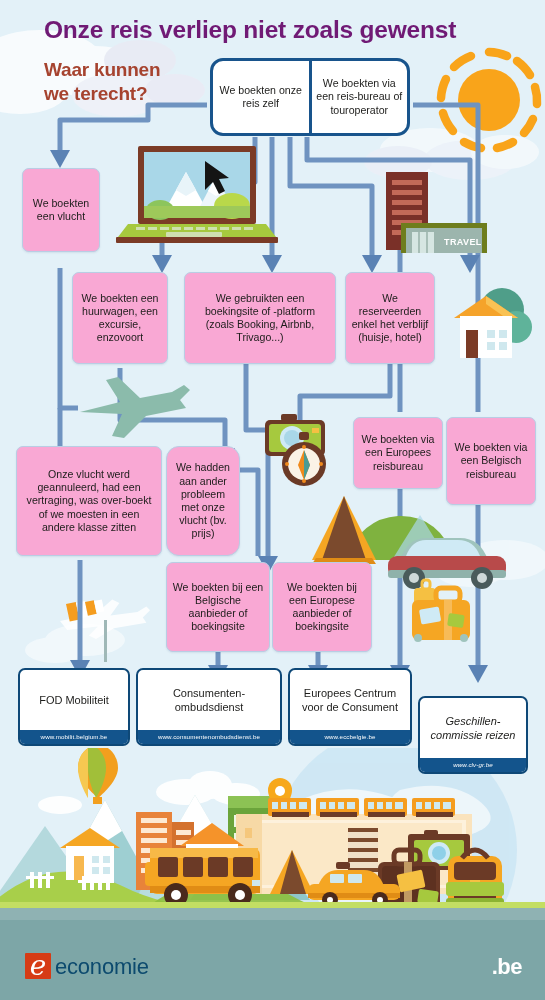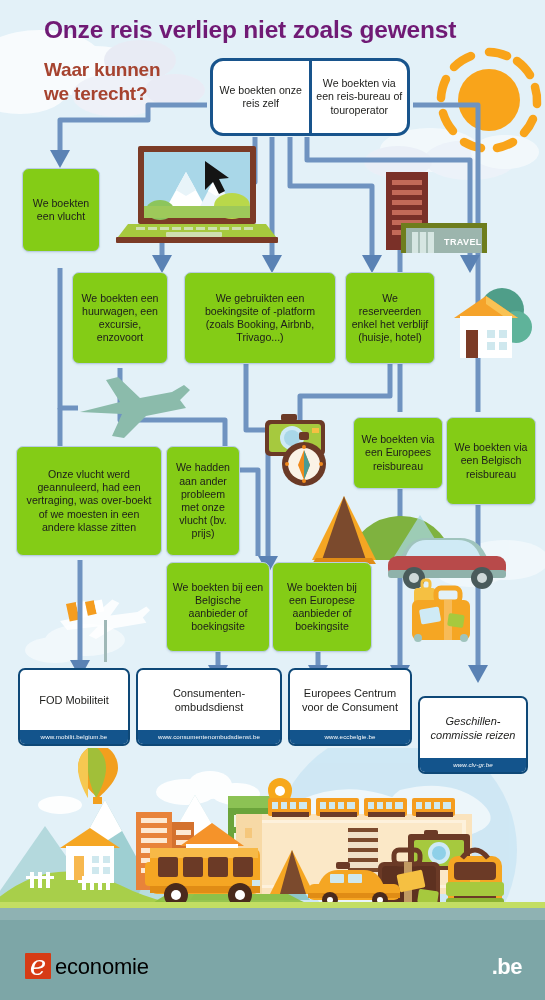--- a/index.html
+++ b/index.html
@@ -39,7 +39,7 @@
   
   .fbox {
     position: absolute;
-    background: #84cc16;
+    background: #f9a8d4;
     border: 1.6px solid #b9cde4;
     border-radius: 7px;
     display: flex;

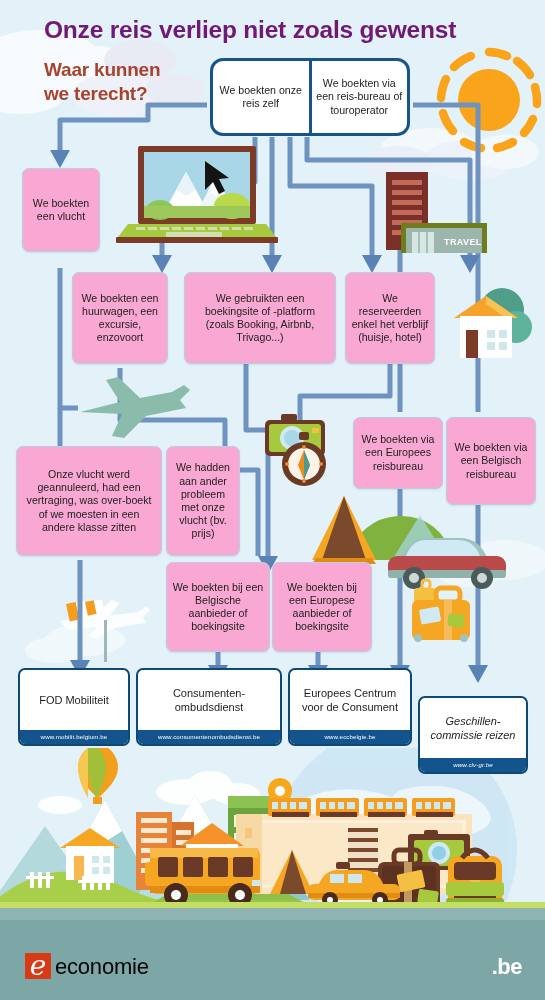--- a/index.html
+++ b/index.html
@@ -676,7 +676,7 @@
     <div class="fbox" style="left:446px; top:417px; width:90px; height:88px; pointer-events:auto;">We boekten via een Belgisch reisbureau</div>
 
     <div class="fbox big" style="left:16px; top:446px; width:146px; height:110px; pointer-events:auto;">Onze vlucht werd geannuleerd, had een vertraging, was over-boekt of we moesten in een andere klasse zitten</div>
-    <div class="fbox" style="left:166px; top:446px; width:74px; height:110px; pointer-events:auto;">We hadden aan ander probleem met onze vlucht (bv. prijs)</div>
+    <div class="fbox" style="left:166px; top:446px; width:74px; height:110px; pointer-events:auto;border-radius:13px;">We hadden aan ander probleem met onze vlucht (bv. prijs)</div>
 
     <div class="fbox" style="left:166px; top:562px; width:104px; height:90px; pointer-events:auto;">We boekten bij een Belgische aanbieder of boekingsite</div>
     <div class="fbox" style="left:272px; top:562px; width:100px; height:90px; pointer-events:auto;">We boekten bij een Europese aanbieder of boekingsite</div>

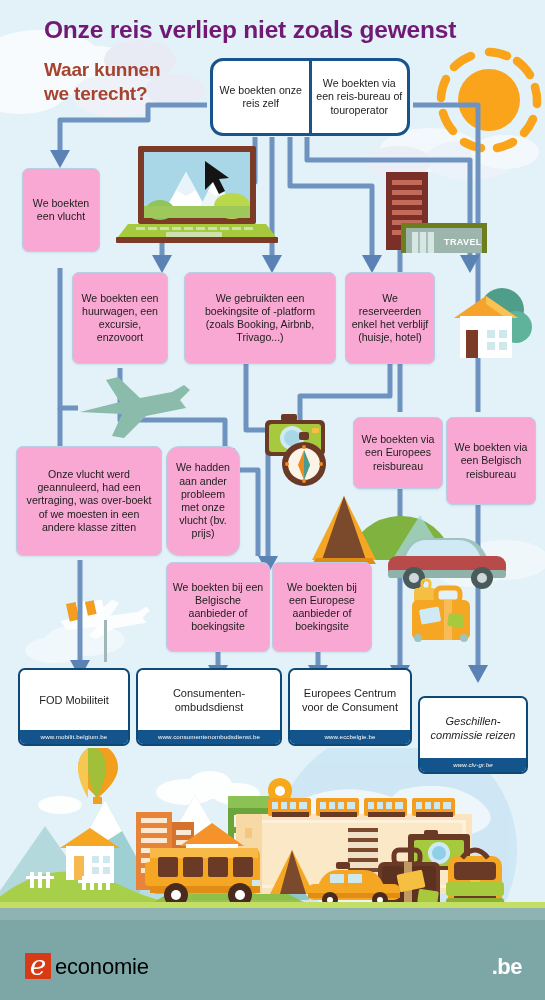--- a/index.html
+++ b/index.html
@@ -122,7 +122,7 @@
   }
   #logo-word {
     position: absolute; left: 55px; top: 34px;
-    color: #000000; font-size: 22px; letter-spacing: -.2px;
+    color: #0c4a6e; font-size: 22px; letter-spacing: -.2px;
   }
   #logo-be {
     position: absolute; right: 23px; top: 34px;

